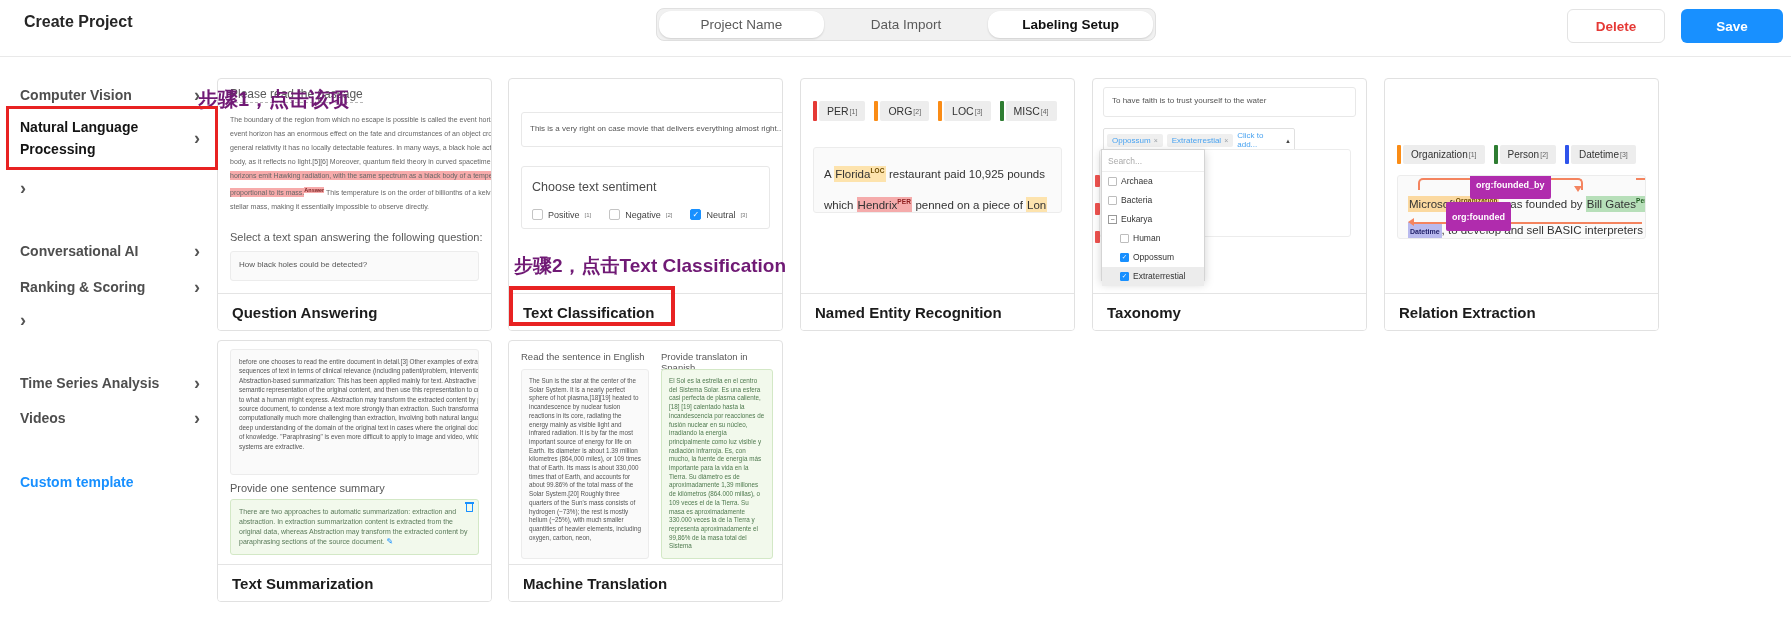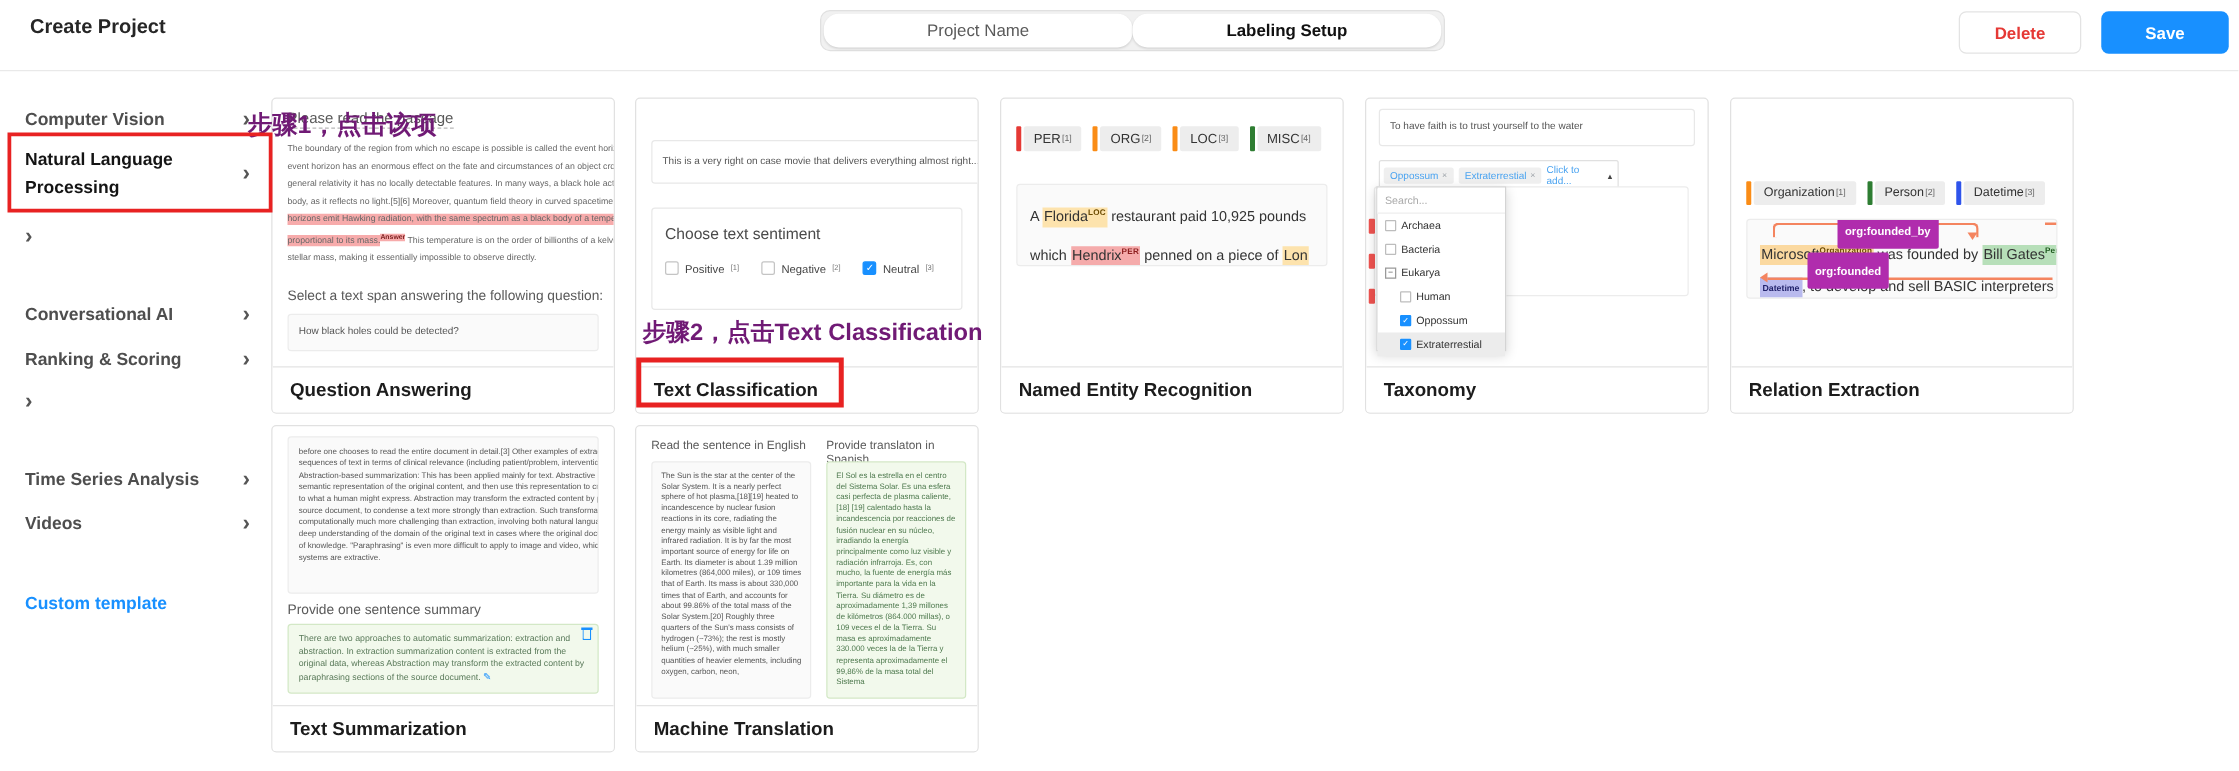--- a/index.html
+++ b/index.html
@@ -157,6 +157,7 @@
     <div class="page-title">Create Project</div>
     <div class="tabs">
       <div class="tab pill">Project Name</div>
+      <div class="tab">Data Import</div>
       <div class="tab pill active">Labeling Setup</div>
     </div>
     <div class="btn btn-delete">Delete</div>

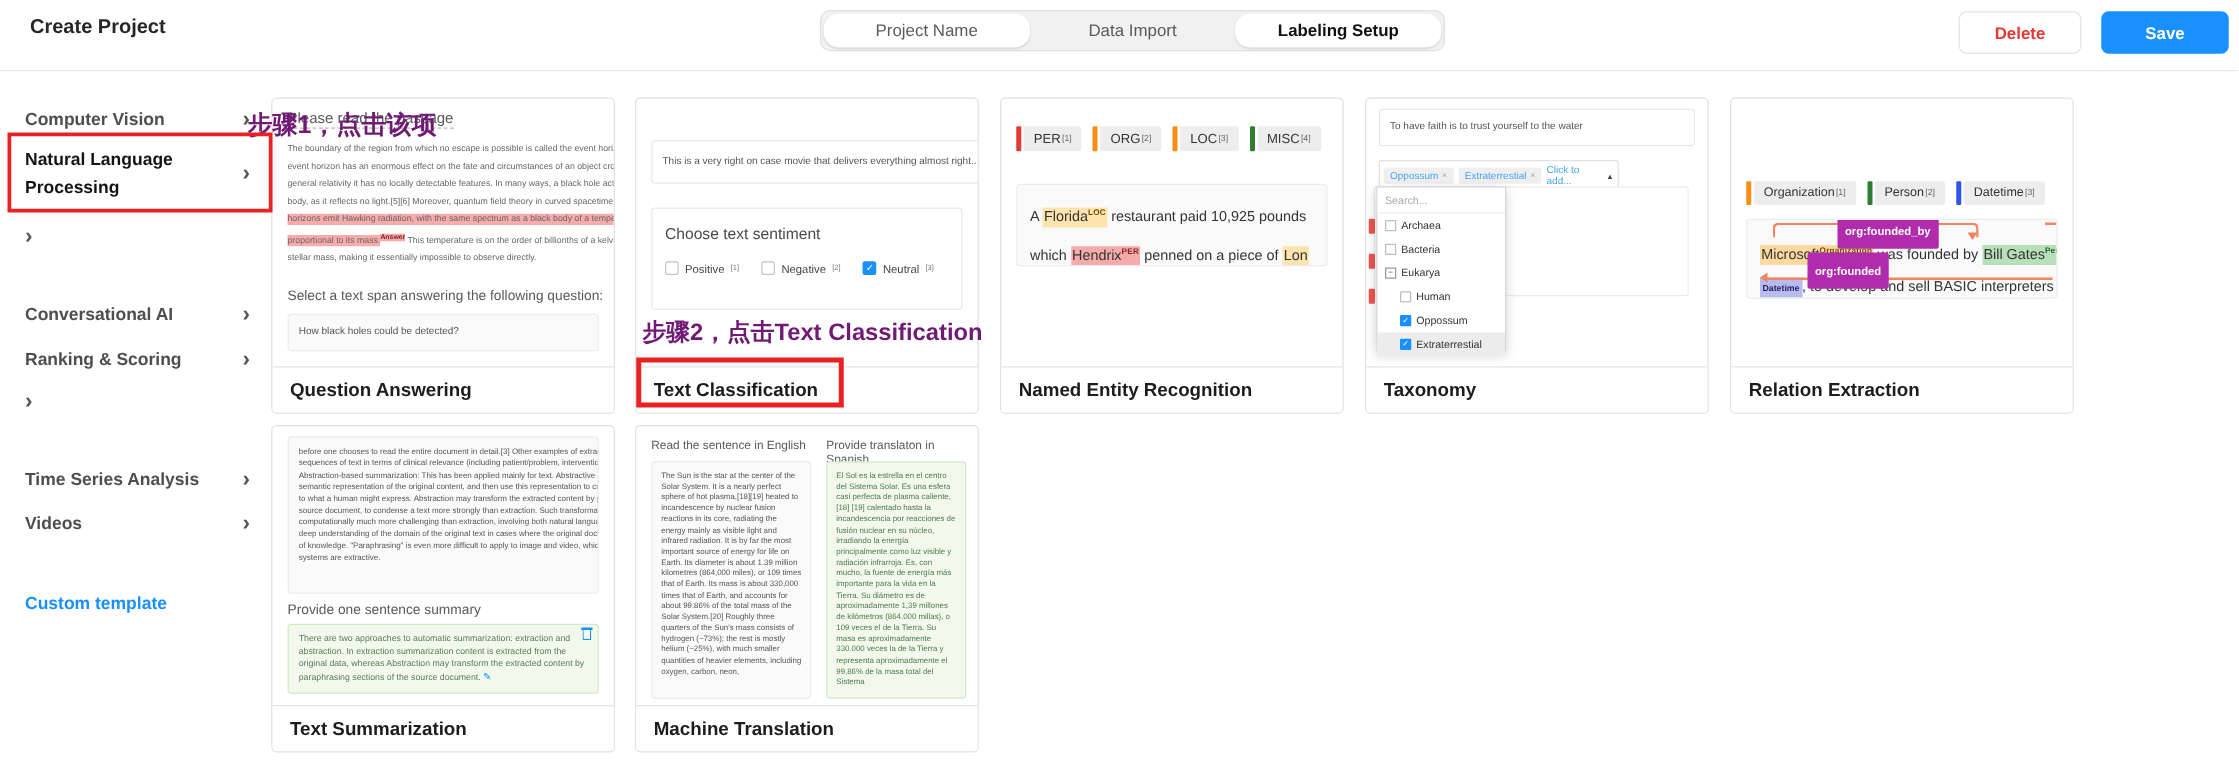--- a/index.html
+++ b/index.html
@@ -50,7 +50,7 @@
   
   .tc-sample{position:absolute;left:12px;right:-30px;top:33px;height:35px;padding:11px 8px;
              font-size:8px;color:#555;white-space:nowrap;overflow:hidden;}
-  .tc-box{position:absolute;left:12px;right:12px;top:87px;height:82px;padding:13px 10px;}
+  .tc-box{position:absolute;left:12px;right:12px;top:87px;height:63px;padding:13px 10px;}
   .tc-prompt{font-size:12.5px;color:#4a4a4a;}
   .tc-choices{display:flex;gap:18px;margin-top:15px;align-items:center;}
   .choice{display:flex;align-items:center;gap:5px;font-size:9px;color:#444;}

